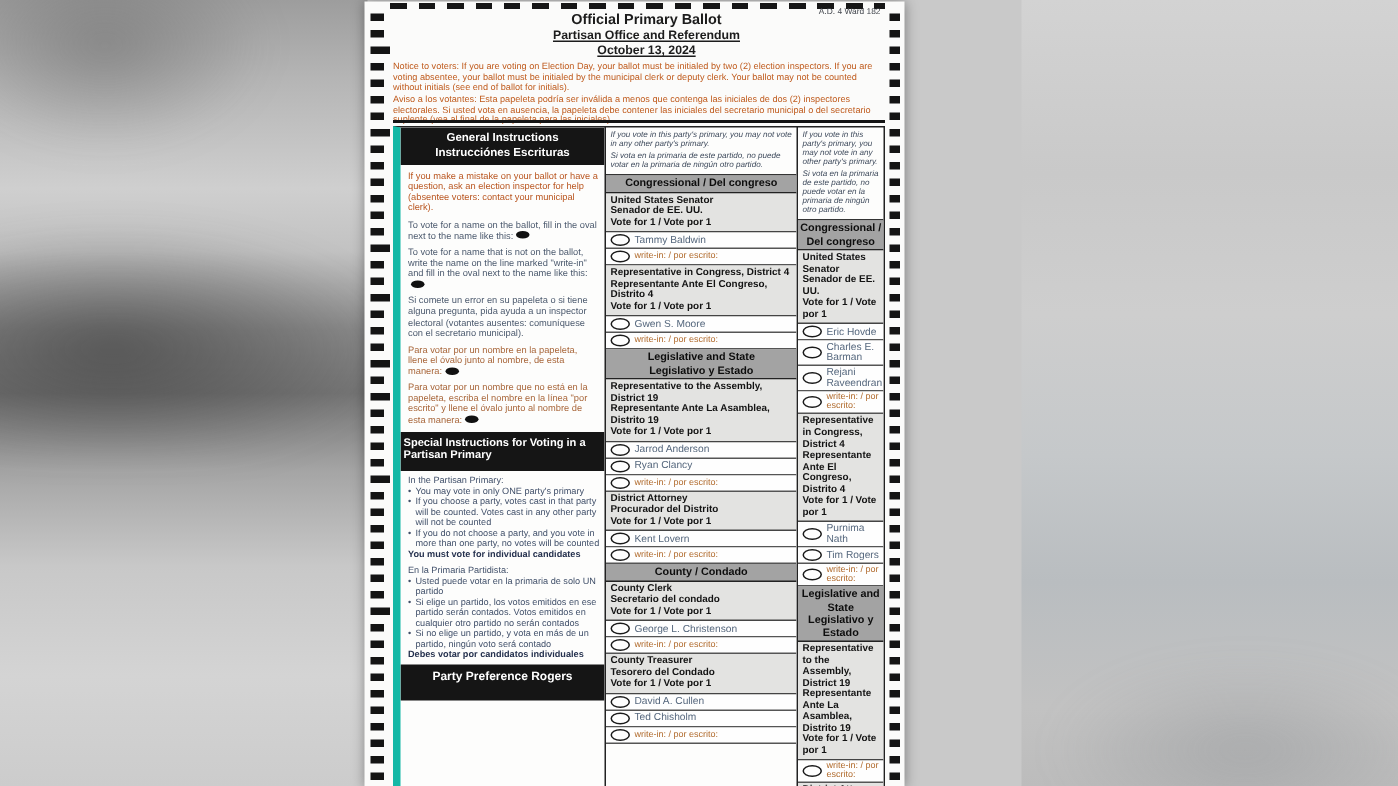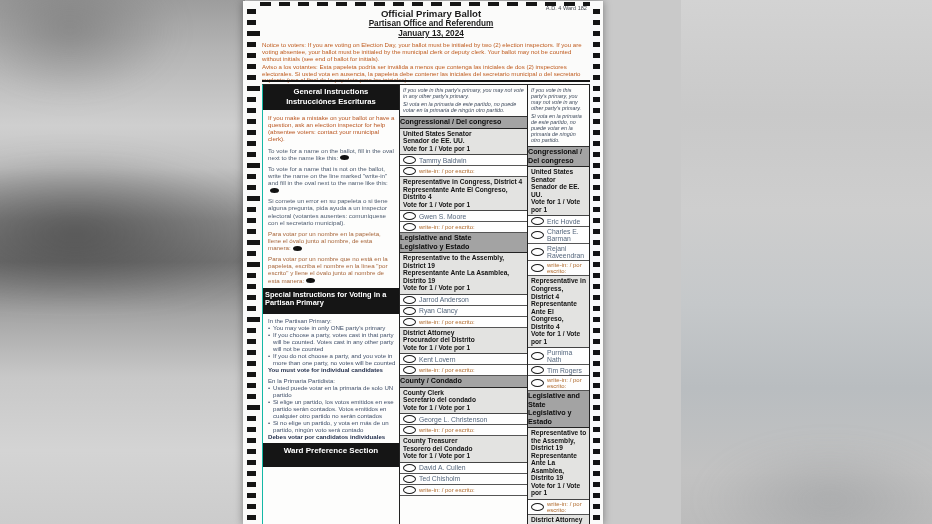--- a/index.html
+++ b/index.html
@@ -202,7 +202,7 @@
       <div class="head-block">
         <div class="t1">Official Primary Ballot</div>
         <div class="t2">Partisan Office and Referendum</div>
-        <div class="t3">January 13, 2024</div>
+        <div class="t3">October 13, 2024</div>
       </div>
     </div>
 

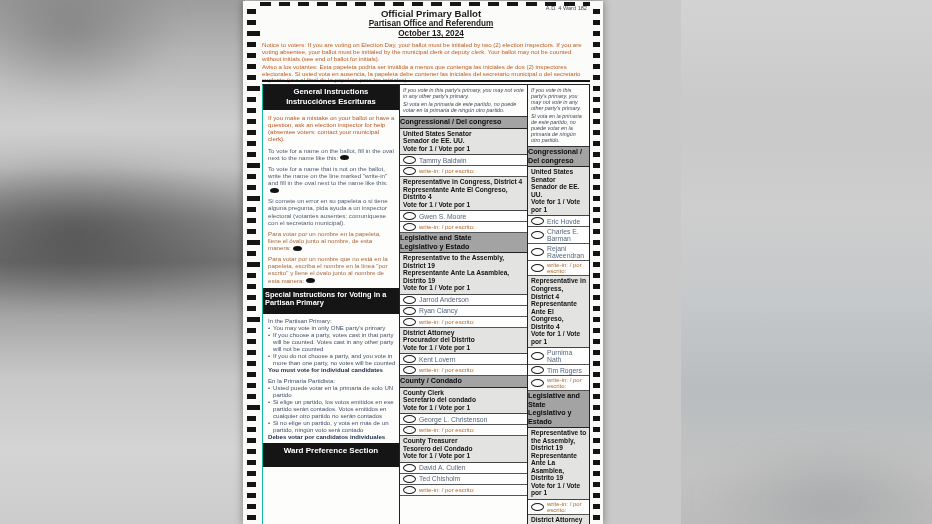--- a/index.html
+++ b/index.html
@@ -47,7 +47,7 @@
 
   .cols{position:absolute;top:83px;left:19px;right:13px;bottom:0;display:flex;overflow:hidden;}
   .col{border:1px solid #222;border-left:none;background:#fdfdfc;overflow:hidden;}
-  .col:first-child{border-left:1px solid #14b8a6;}
+  .col:first-child{border-left:5px solid #14b8a6;}
   .col-gi{flex:0 0 136px;}
   .col-dem{flex:0 0 127px;}
   .col-rep{flex:1;}

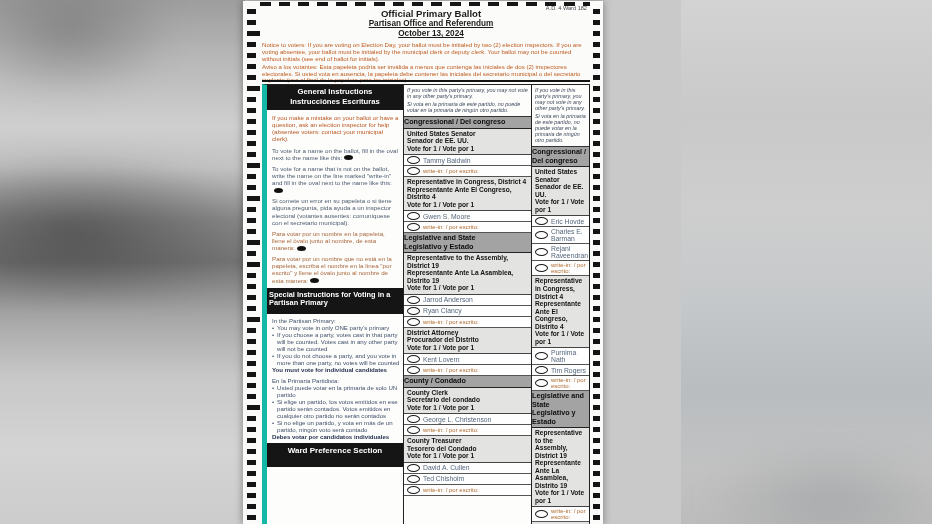--- a/index.html
+++ b/index.html
@@ -75,7 +75,7 @@
   
   .party-note{border-bottom:1px solid #333;padding:2px 3px 1px;}
   .party-note p{margin:0 0 2px;font-style:italic;font-size:5.4px;line-height:1.12;color:#3e4a5c;}
-  .section-header{background:#a3a3a3;color:#0d0d0d;text-align:left;font-weight:bold;
+  .section-header{background:#a3a3a3;color:#0d0d0d;text-align:center;font-weight:bold;
     font-size:7.2px;line-height:1.18;padding:1px 0;border-bottom:1px solid #222;}
   .contest-title{background:#e3e3e1;padding:1px 2px 2px 3px;border-bottom:1px solid #444;}
   .contest-title .t{font-weight:bold;font-size:6.6px;line-height:1.14;color:#131313;}

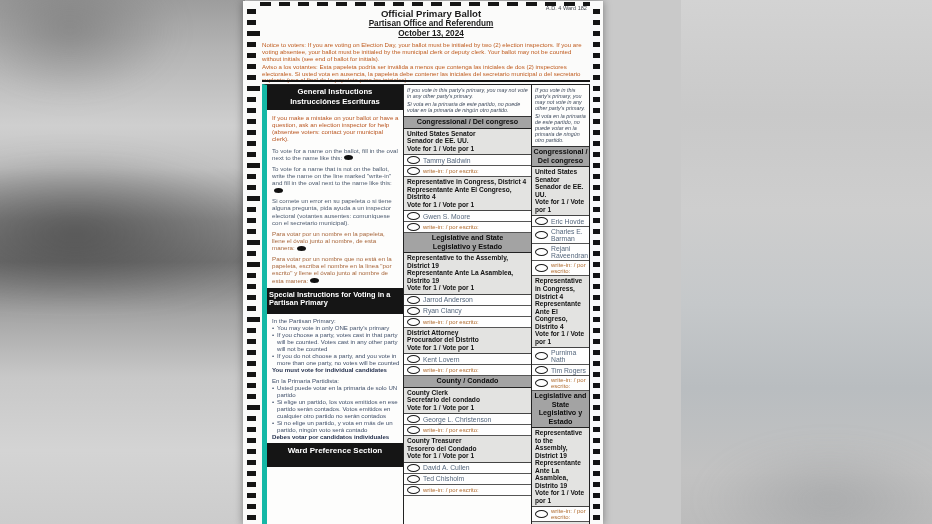--- a/index.html
+++ b/index.html
@@ -262,7 +262,7 @@
             </p>
             <p class="sp-em">Debes votar por candidatos individuales</p>
           </div>
-        <div class="bottom-bar">Ward Preference Section</div>
+        <div class="bottom-bar">Party Preference Rogers</div>
       </div>
       <div class="col col-dem" id="col-democratic">
           <div class="party-note">

